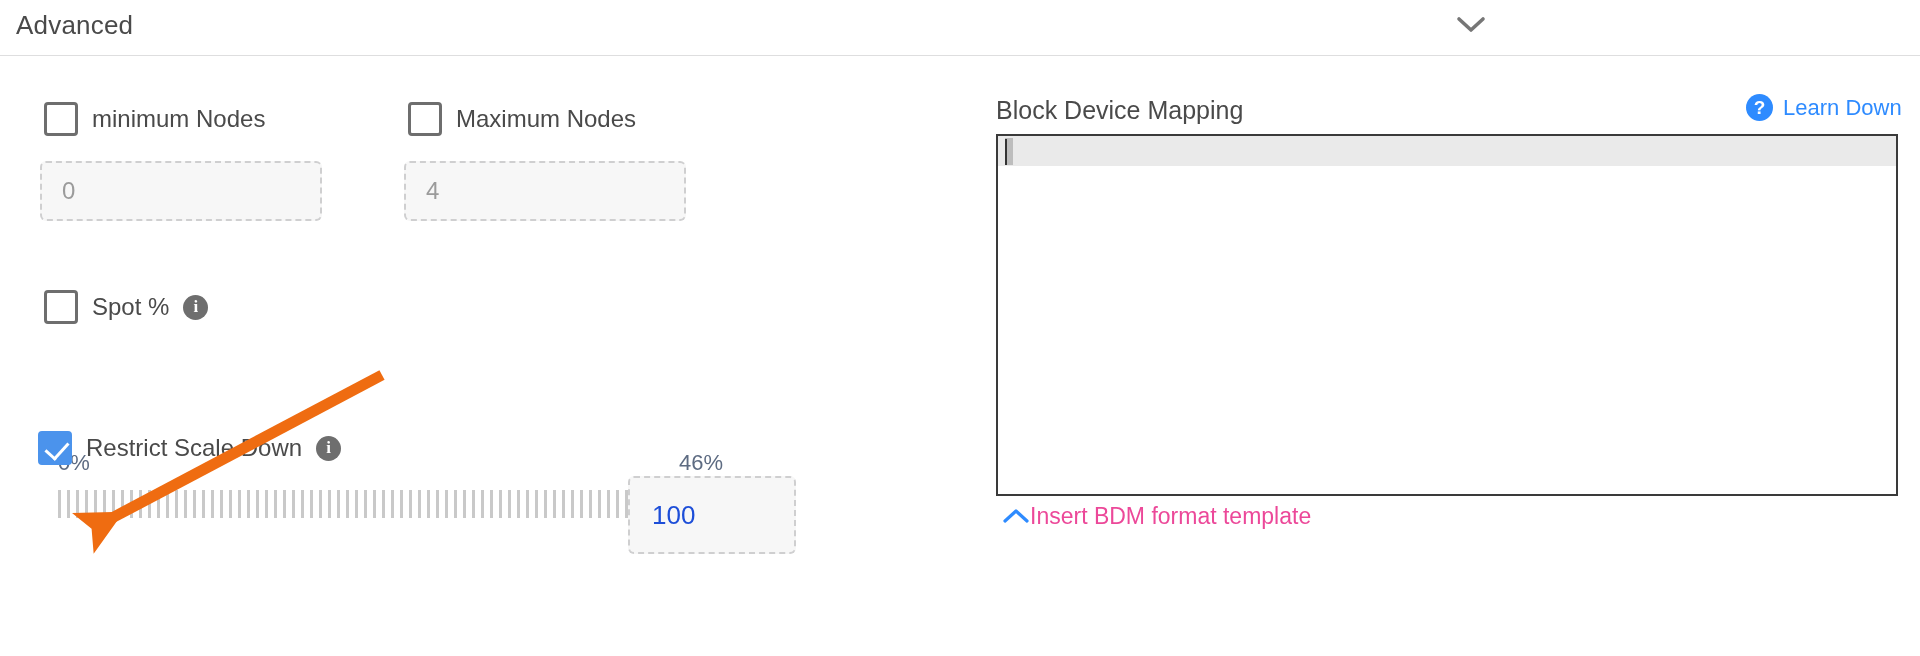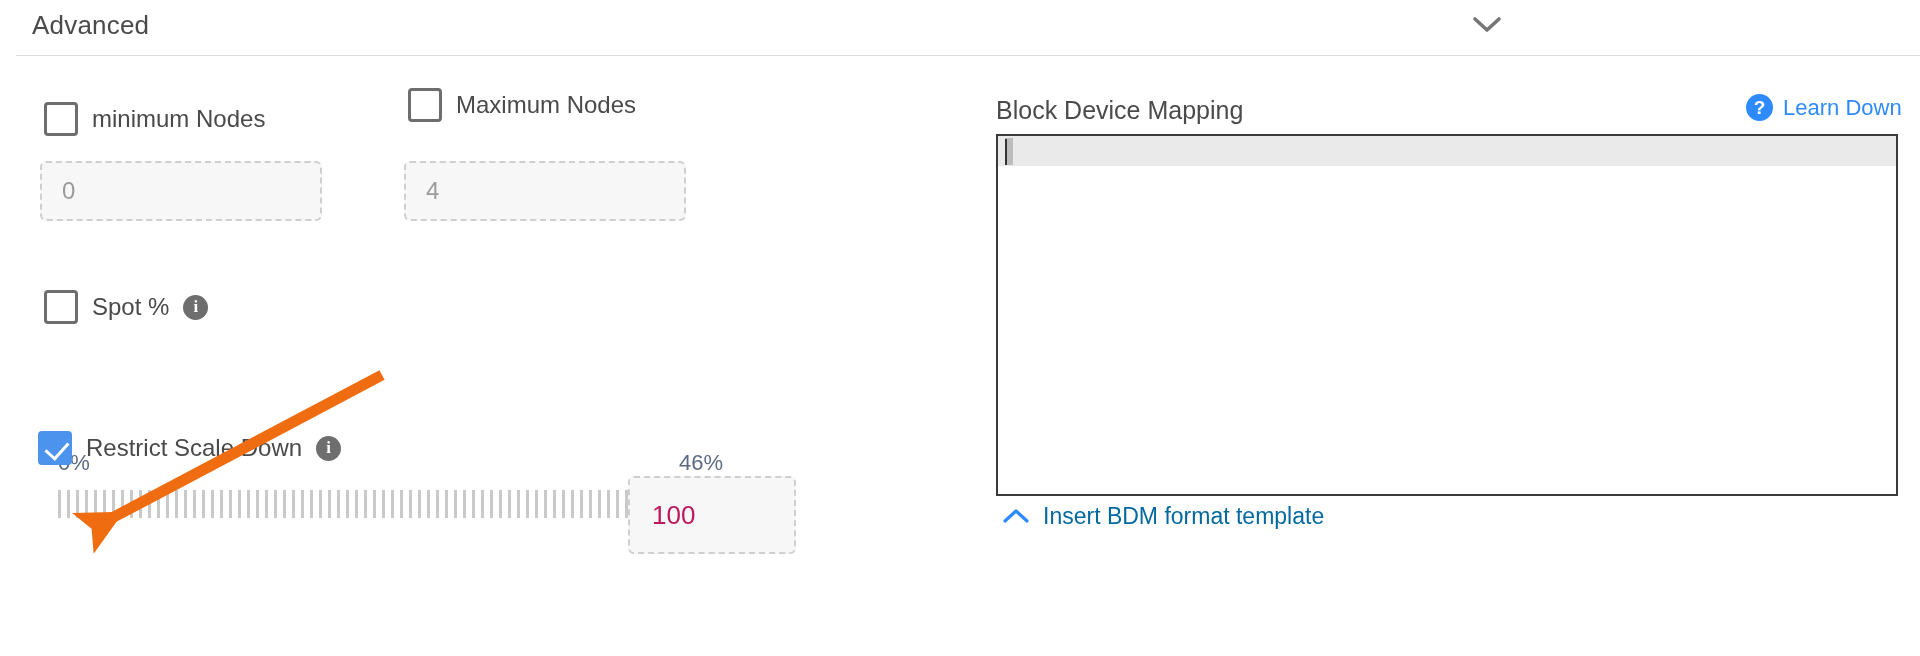--- a/index.html
+++ b/index.html
@@ -15,7 +15,7 @@
 
   
   .section-header {
-    position: absolute; left: 16px; top: 0; width: 1531px; height: 56px; padding-left: 26px;
+    position: absolute; left: 0; top: 0; width: 1531px; height: 56px; padding-left: 26px;
   }
   .section-title {
     position: absolute; left: 16px; top: 10px;

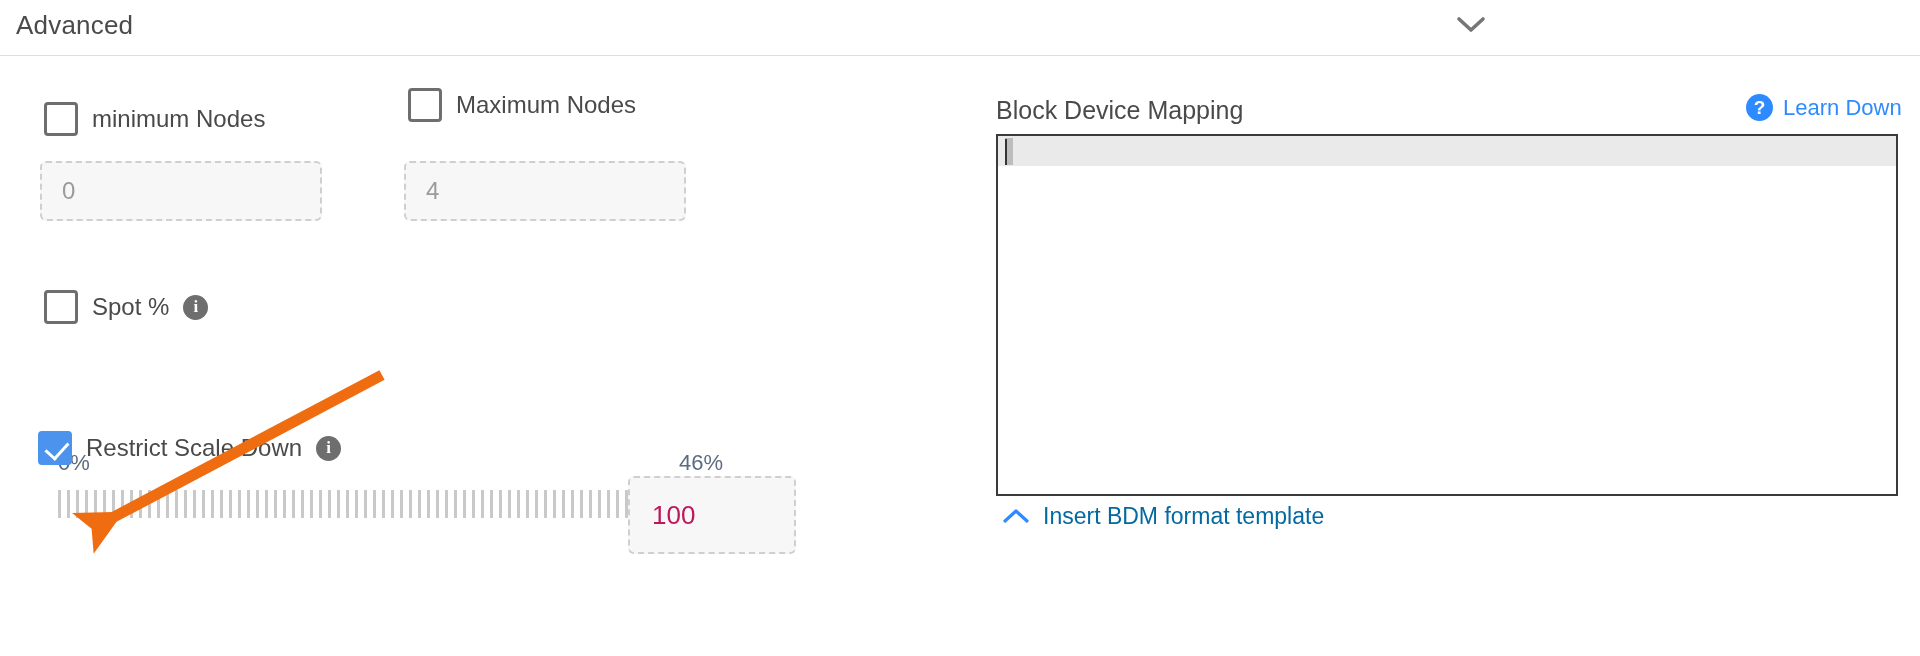--- a/index.html
+++ b/index.html
@@ -172,7 +172,7 @@
     </div>
     <div class="num-input" style="left:40px; top:105px; width:282px;">0</div>
 
-    <div class="cb-row" style="left:408px; top:32px;justify-content:space-between;">
+    <div class="cb-row" style="left:408px; top:46px;justify-content:space-between;">
       <span class="cb-box"></span>
       <span class="cb-label">Maximum Nodes</span>
     </div>

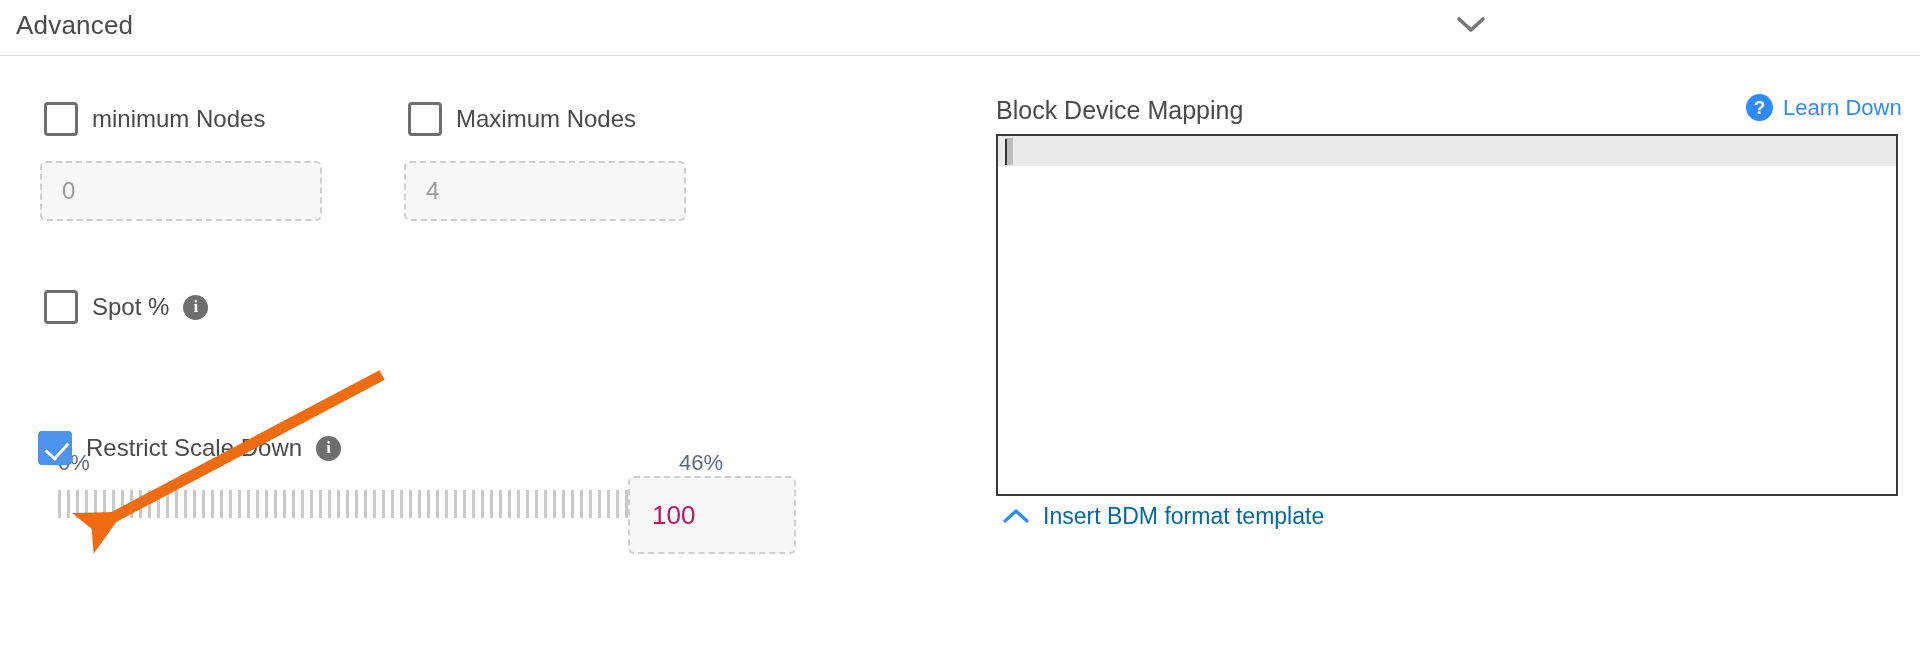--- a/index.html
+++ b/index.html
@@ -92,7 +92,7 @@
     position: absolute; left: 770px; top: 26px;
     width: 168px; height: 78px;
     border: 2px dashed #cfcfd0; border-radius: 6px; background: #f7f7f7;
-    color: #be185d; font-size: 26px;
+    color: #1d4ed8; font-size: 26px;
     display: flex; align-items: center; padding-left: 22px;
   }
 

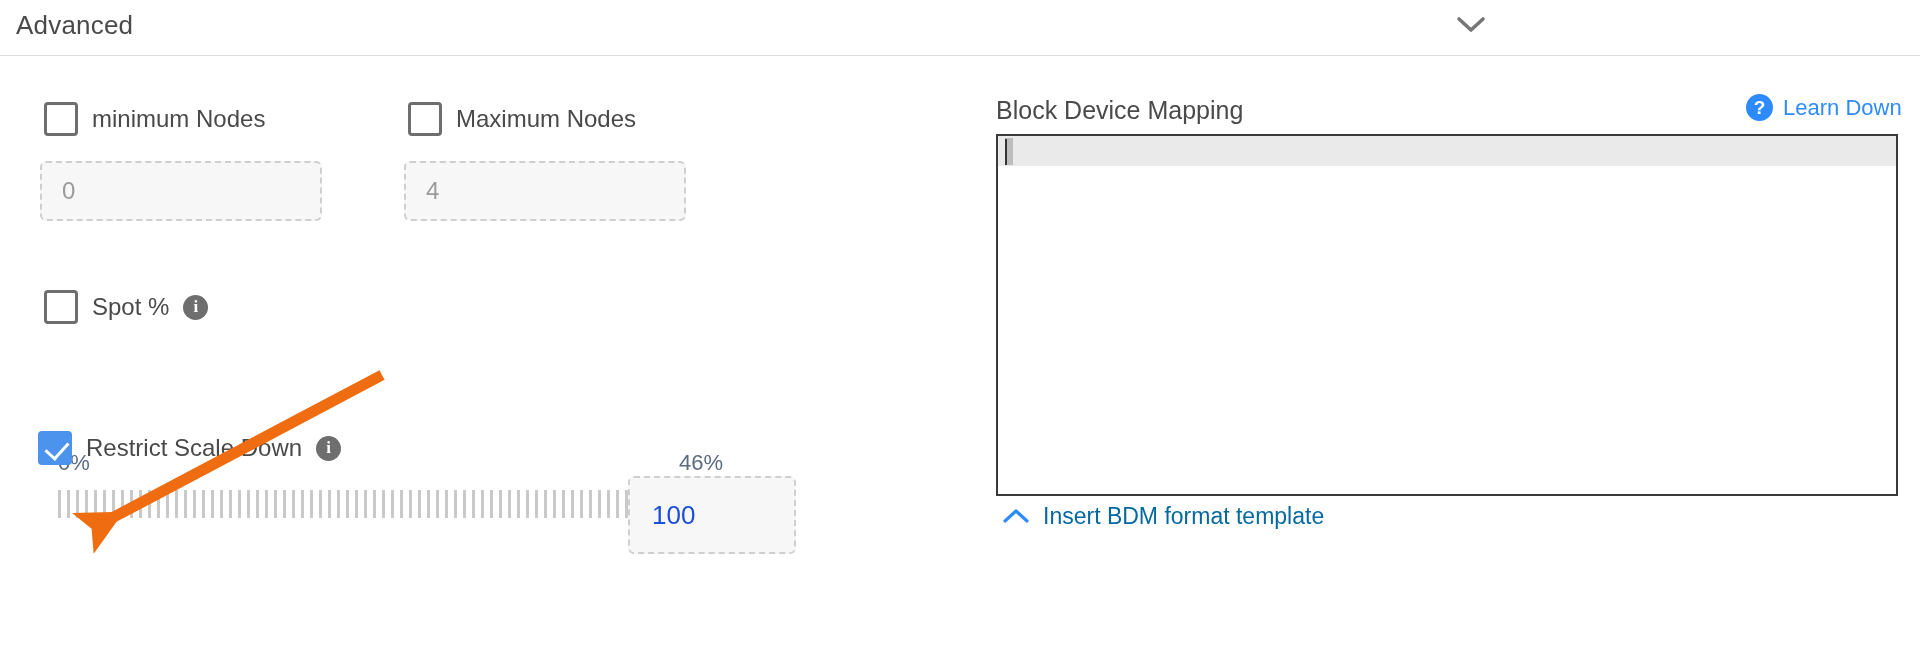--- a/index.html
+++ b/index.html
@@ -139,8 +139,8 @@
 
   .bdm-footer {
     position: absolute; left: 6px; top: 447px;
-    display: flex; align-items: flex-start; gap: 13px;
-    color: #0369a1; font-size: 23px; cursor: pointer;
+    display: flex; align-items: flex-start; gap: 0;
+    color: #ec4899; font-size: 23px; cursor: pointer;
   }
 
   

